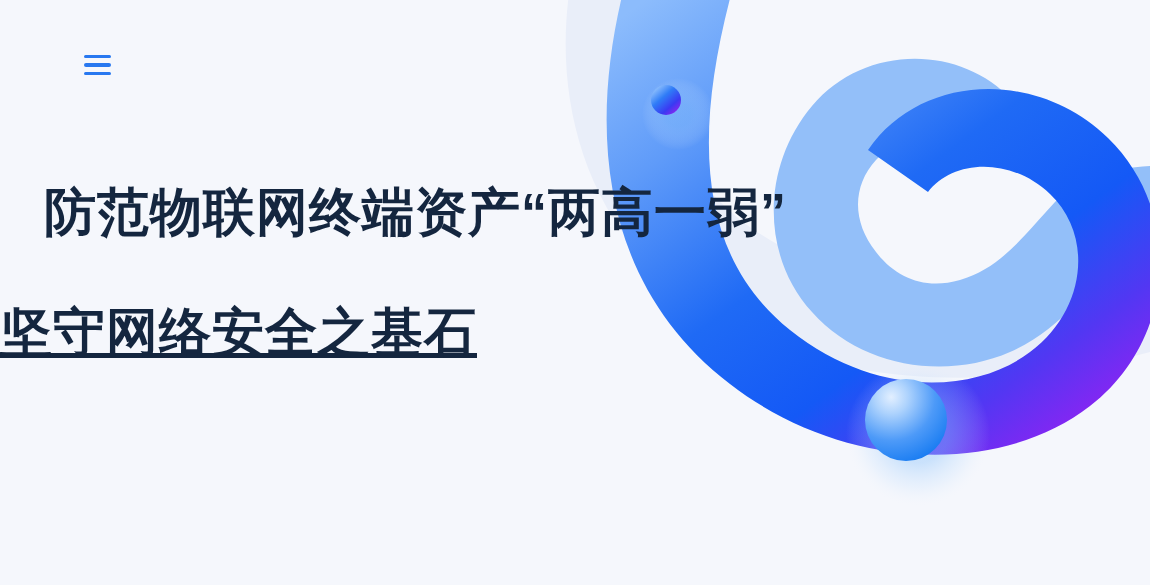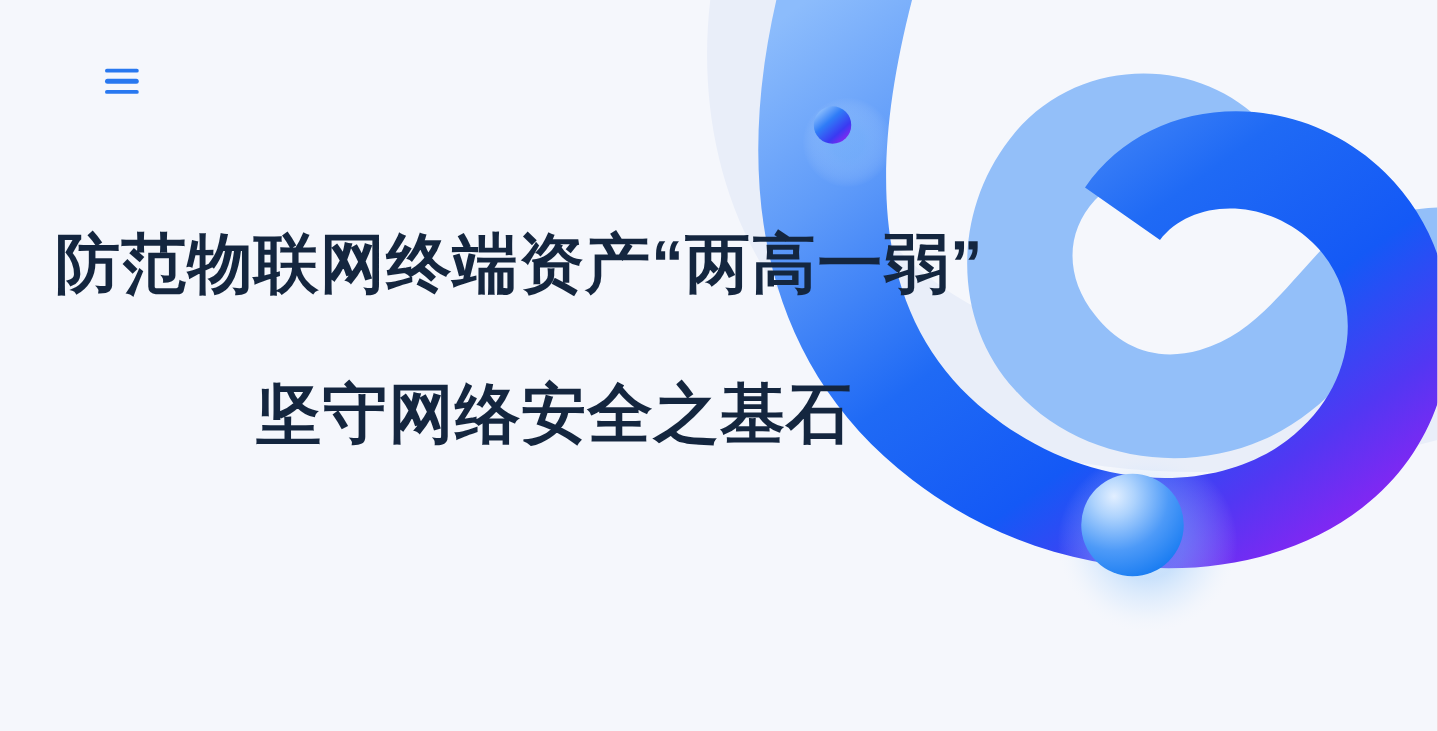--- a/index.html
+++ b/index.html
@@ -17,7 +17,7 @@
     width: 1150px;
     height: 585px;
     overflow: hidden;
-    background: #ef4444;
+    background: #7dd3fc;
   }
 
   

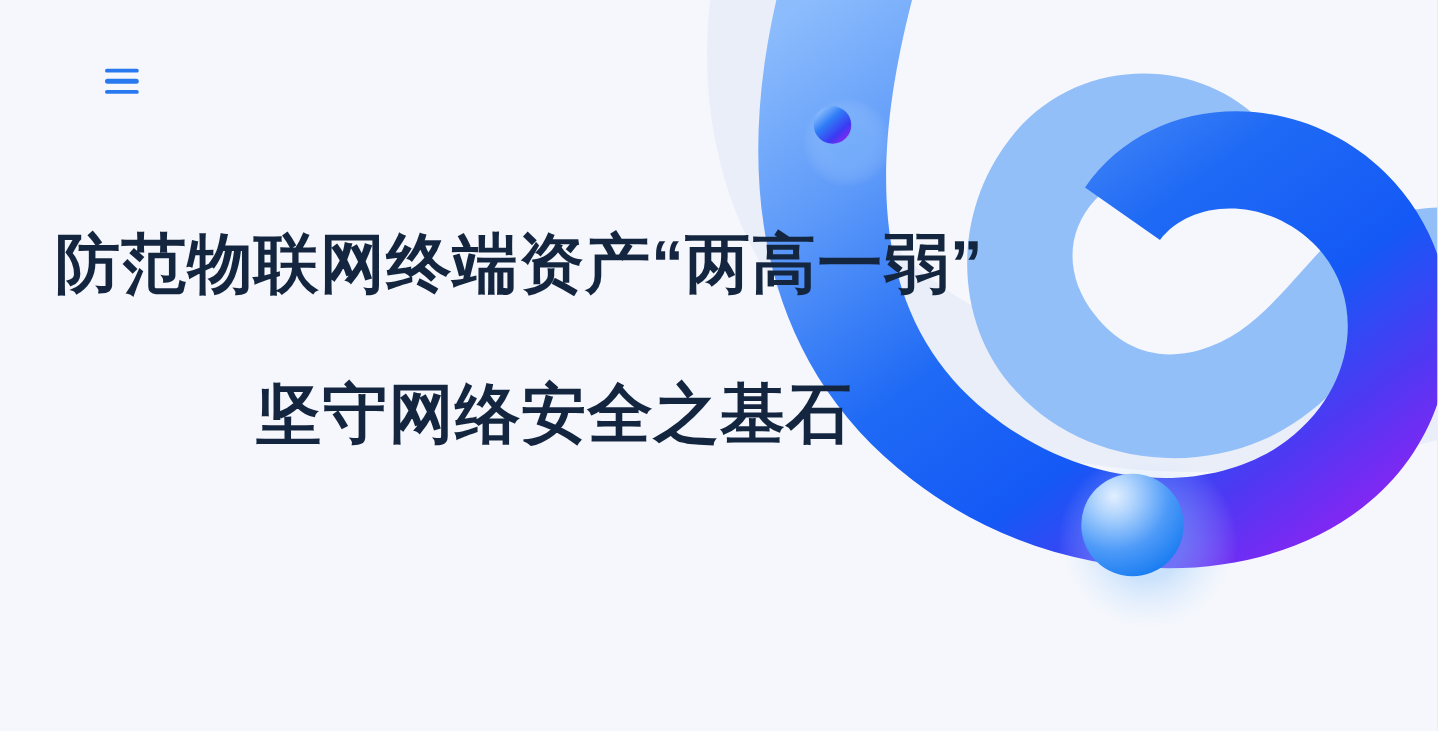--- a/index.html
+++ b/index.html
@@ -78,7 +78,7 @@
     margin-bottom: 68px;
   }
   .title-line-2 {
-    margin-left: 205px;
+    text-decoration: underline;
   }
 </style>
 </head>

